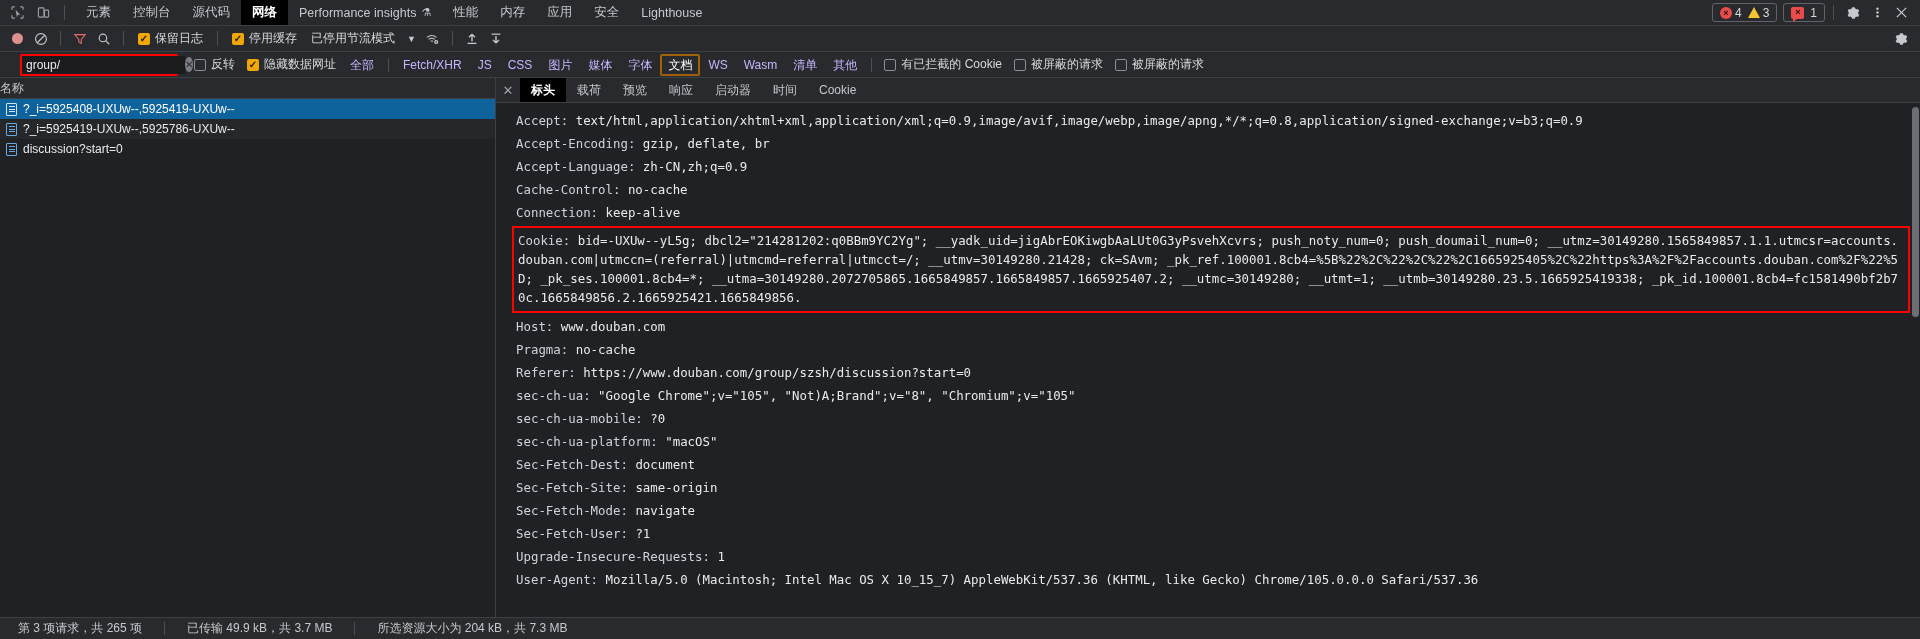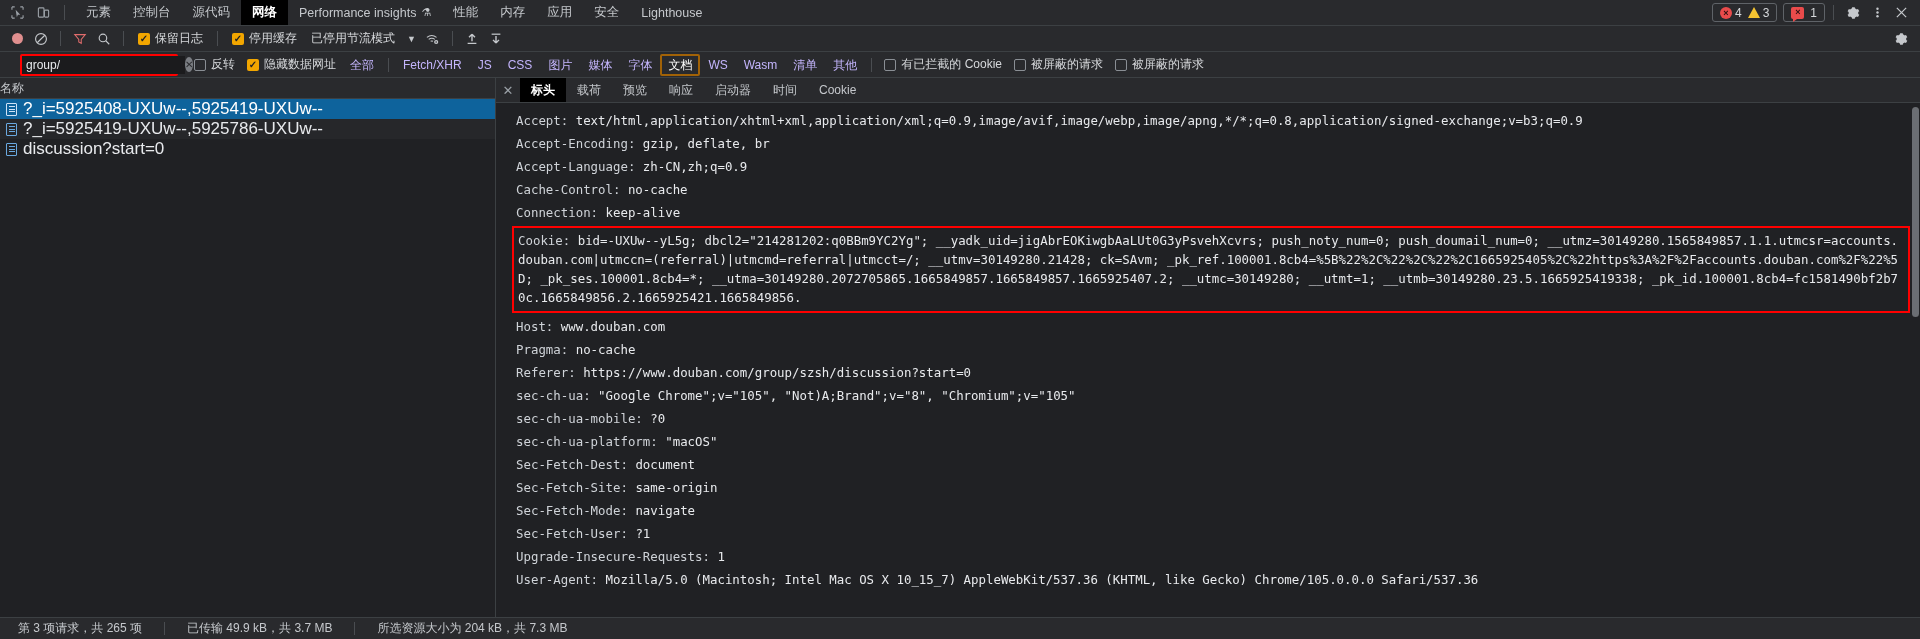--- a/index.html
+++ b/index.html
@@ -114,7 +114,7 @@
   .req-list { flex: 1; overflow: hidden; }
   .req-row {
     height: 20px; display: flex; align-items: center; gap: 6px; padding-left: 6px;
-    font-size: 17px; color: #e8eaed; cursor: pointer; white-space: nowrap;
+    font-size: 12px; color: #e8eaed; cursor: pointer; white-space: nowrap;
   }
   .req-row.sel { background: #0e639c; color: #fff; }
   .req-row:not(.sel):nth-child(even) { background: #26272a; }

